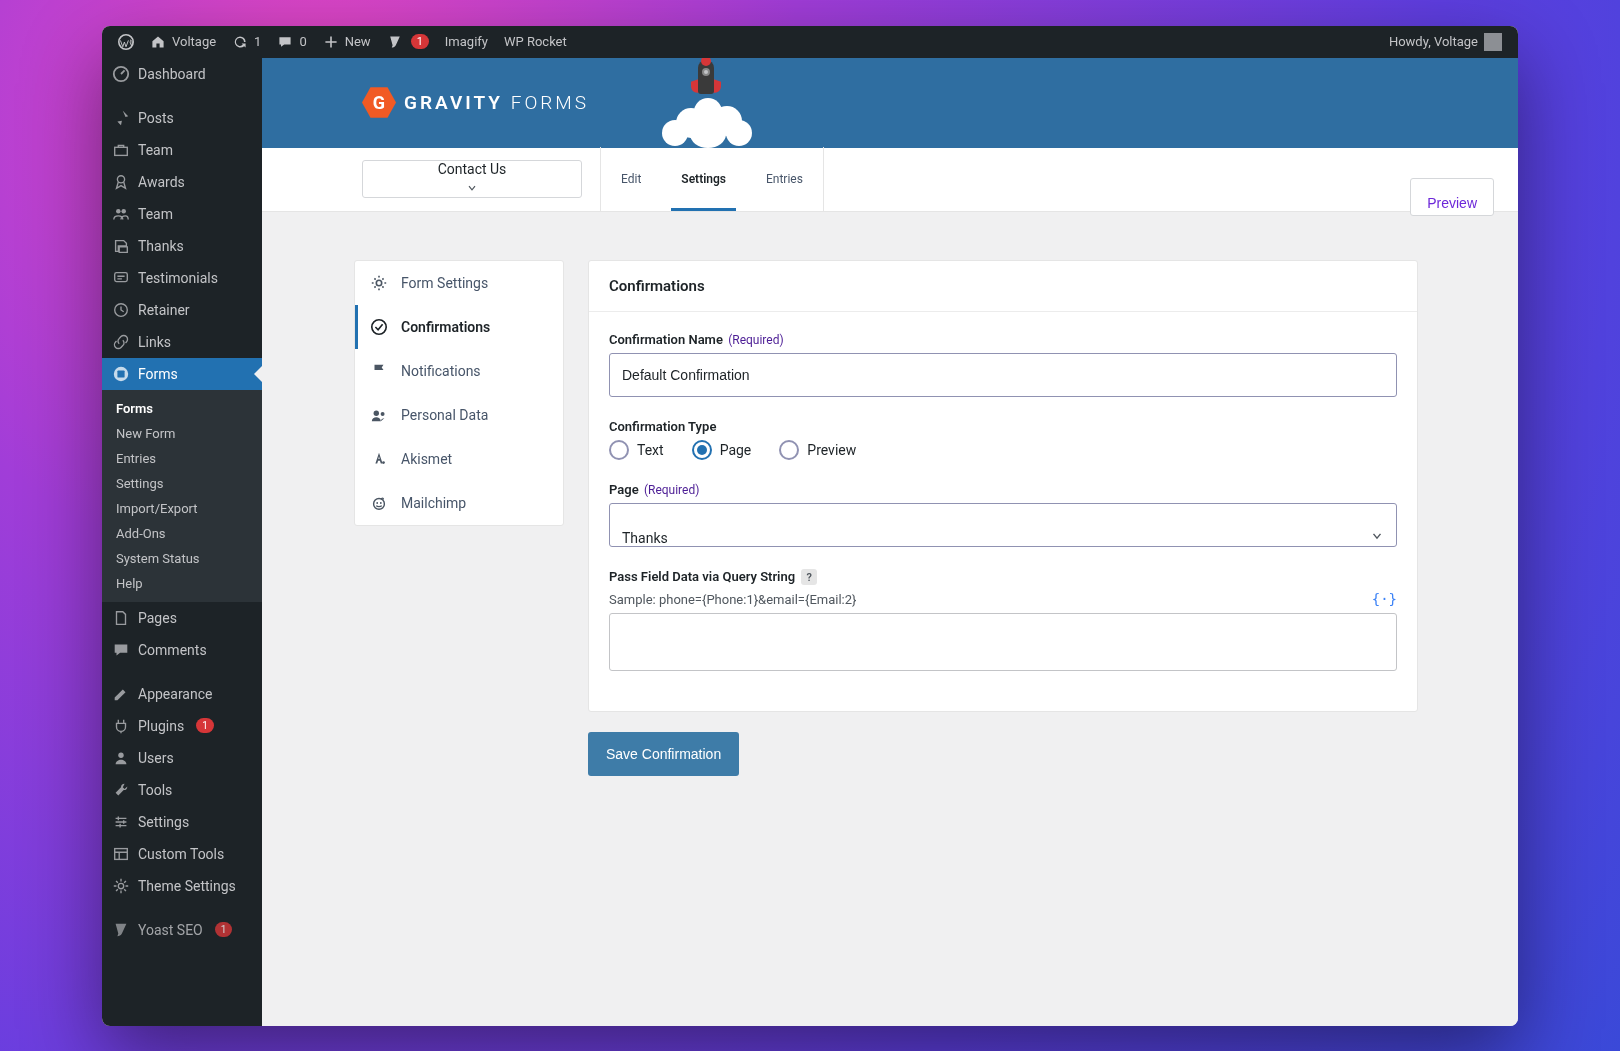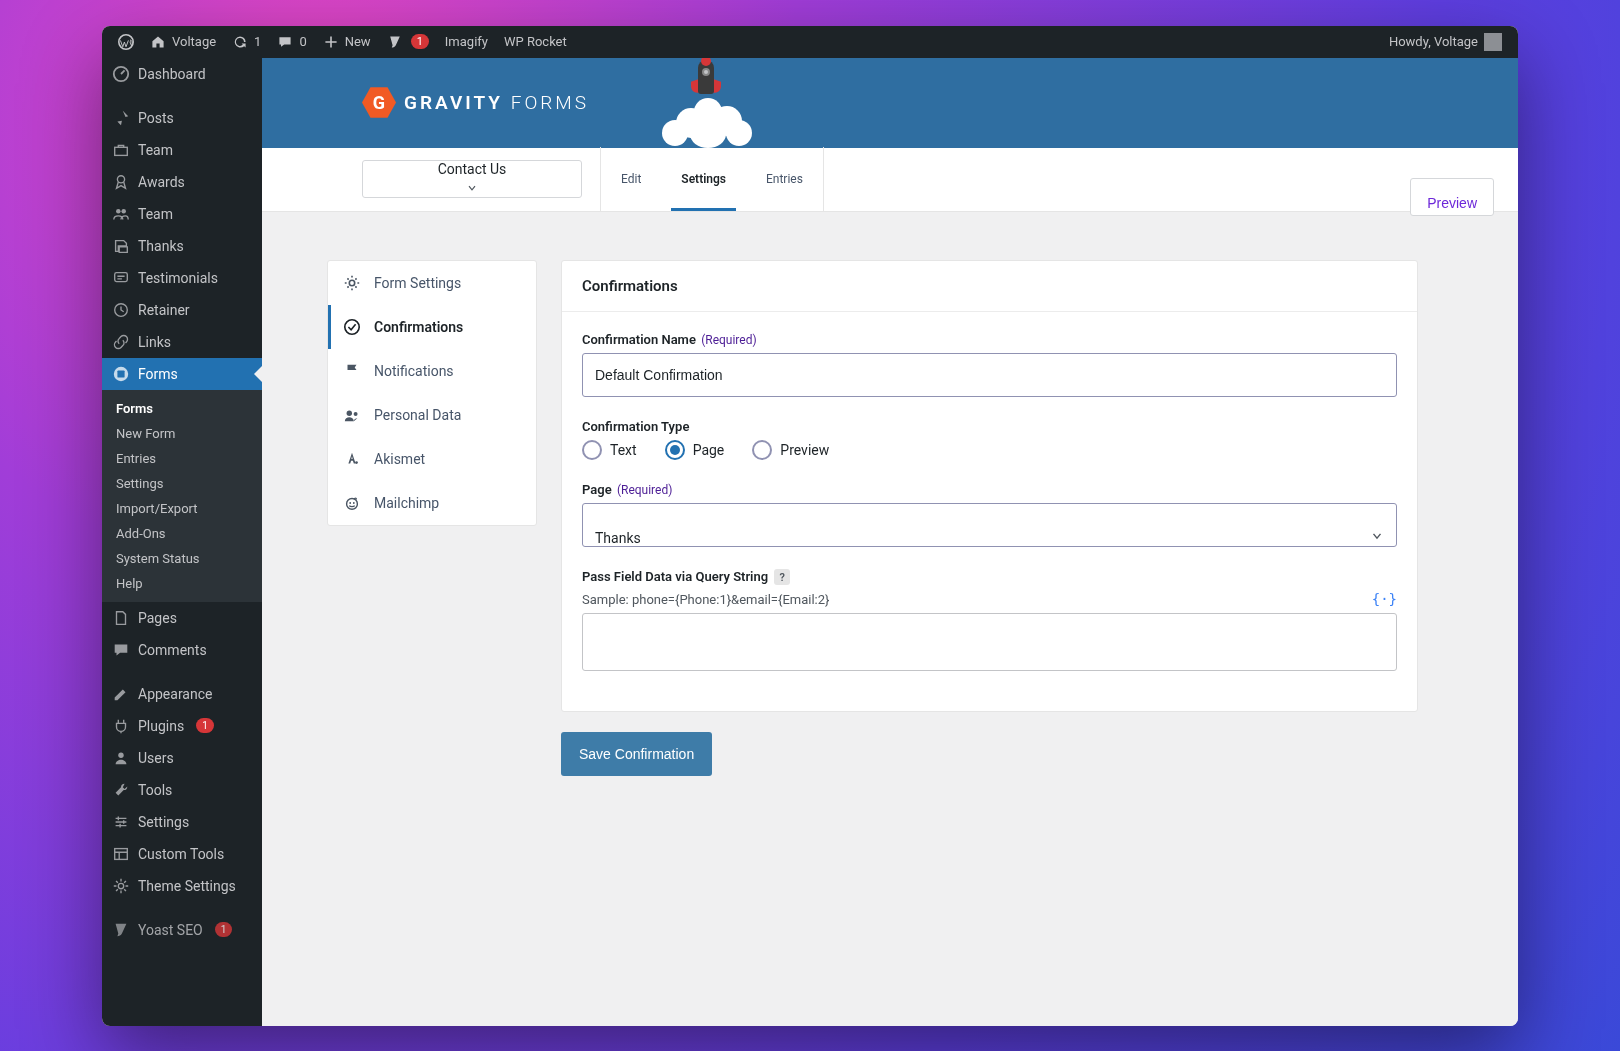--- a/index.html
+++ b/index.html
@@ -60,7 +60,7 @@
   .preview-btn { margin-left:auto; height: 38px; border:1px solid #d5d7da; background:#fff; border-radius:3px; padding:16px 16px; font-size:14px; color:#6d28d9; cursor:pointer;margin-top:36px; }
 
   
-  .settings-wrap { display:flex; gap: 24px; padding: 48px 100px 40px 65px; }
+  .settings-wrap { display:flex; gap: 24px; padding: 48px 100px 40px 92px; }
   .settings-nav { width: 210px; background:#fff; border:1px solid #e5e5e5; border-radius:3px; align-self:flex-start; overflow:hidden; }
   .settings-nav .sn-item { display:flex; align-items:center; gap:12px; padding: 12px 14px; font-size:14px; color:#475569; cursor:pointer; }
   .settings-nav .sn-item.active { background:#fff; color:#1d2327; font-weight:600; box-shadow: inset 3px 0 0 #2271b1; }

